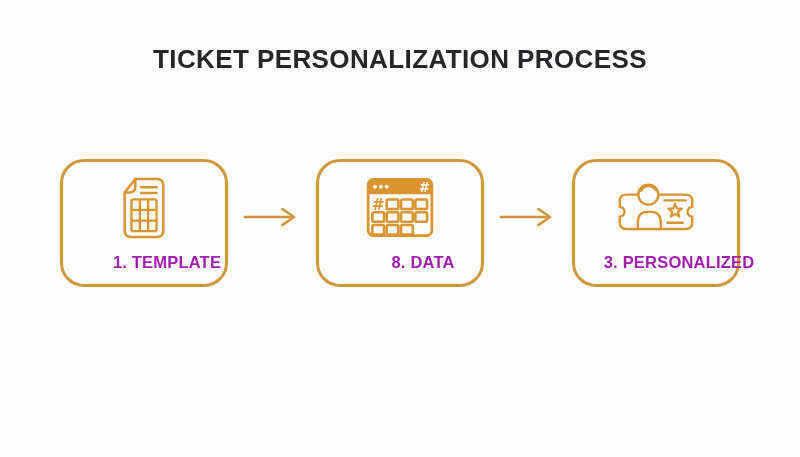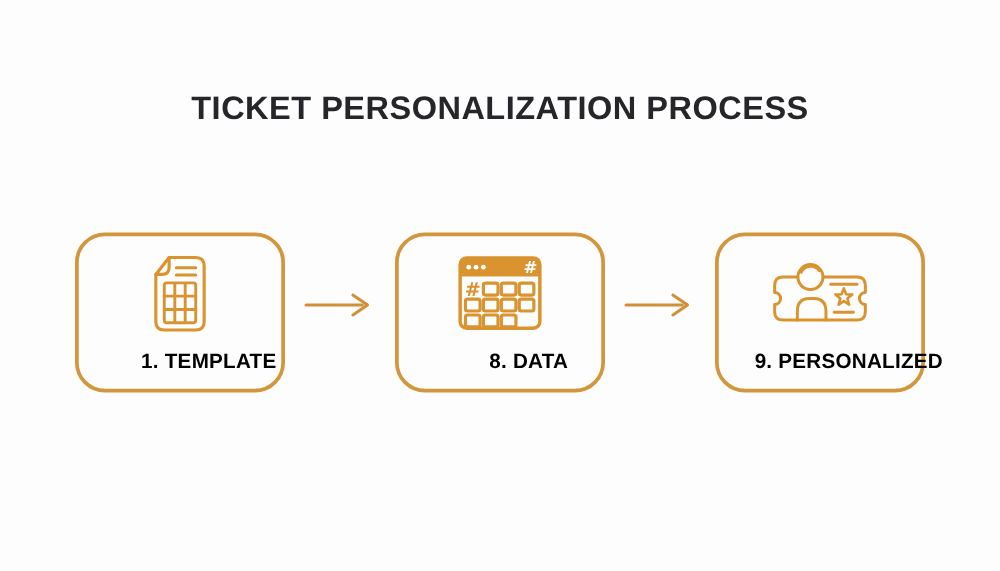--- a/index.html
+++ b/index.html
@@ -13,7 +13,7 @@
   .title {
     text-align: center;
     margin: 0;
-    padding-top: 71px;
+    padding-top: 44px;
     font-size: 26px;
     font-weight: 700;
     letter-spacing: 0.4px;

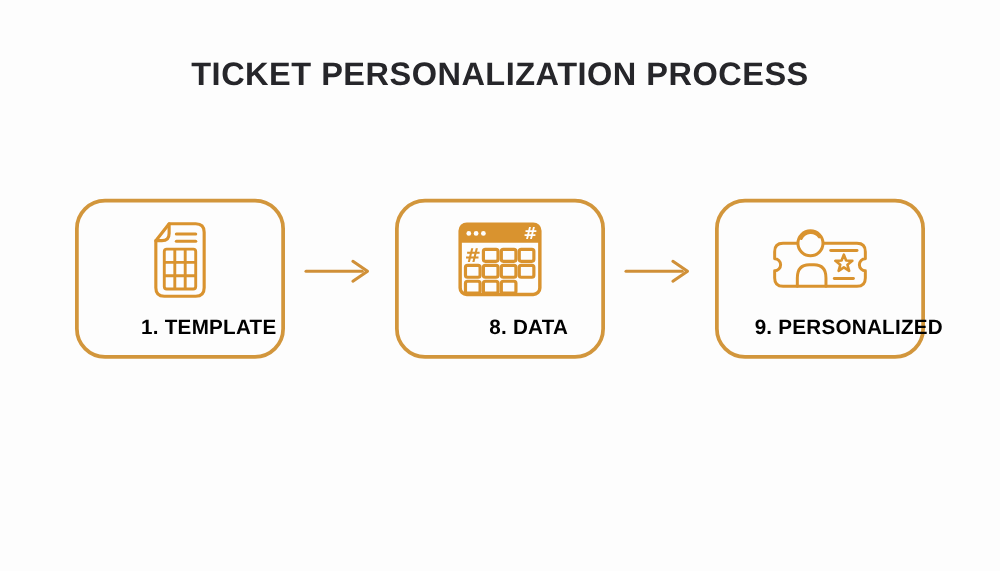--- a/index.html
+++ b/index.html
@@ -48,7 +48,7 @@
     font-size: 16.5px;
     font-weight: 700;
     letter-spacing: 0.2px;
-    color: #000000;
+    color: #a21caf;
     white-space: nowrap;
     margin-left: 46px;
   }

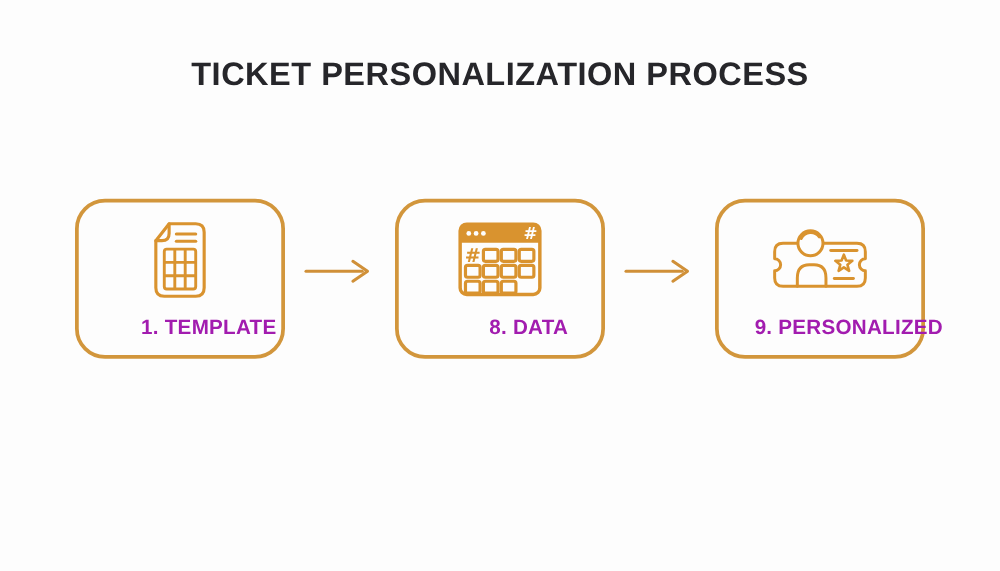--- a/index.html
+++ b/index.html
@@ -157,7 +157,7 @@
           <path class="icon-stroke" stroke-width="2.2" stroke-linejoin="round" d="M64 23.5 L65.9 28.4 L71.1 28.7 L67 32 L68.4 37.1 L64 34.2 L59.6 37.1 L61 32 L56.9 28.7 L62.1 28.4 Z"></path>
         </svg>
       </div>
-      <div class="card-label">9. PERSONALIZED</div>
+      <div class="card-label">3. PERSONALIZED</div>
     </div>
 
   </div>

